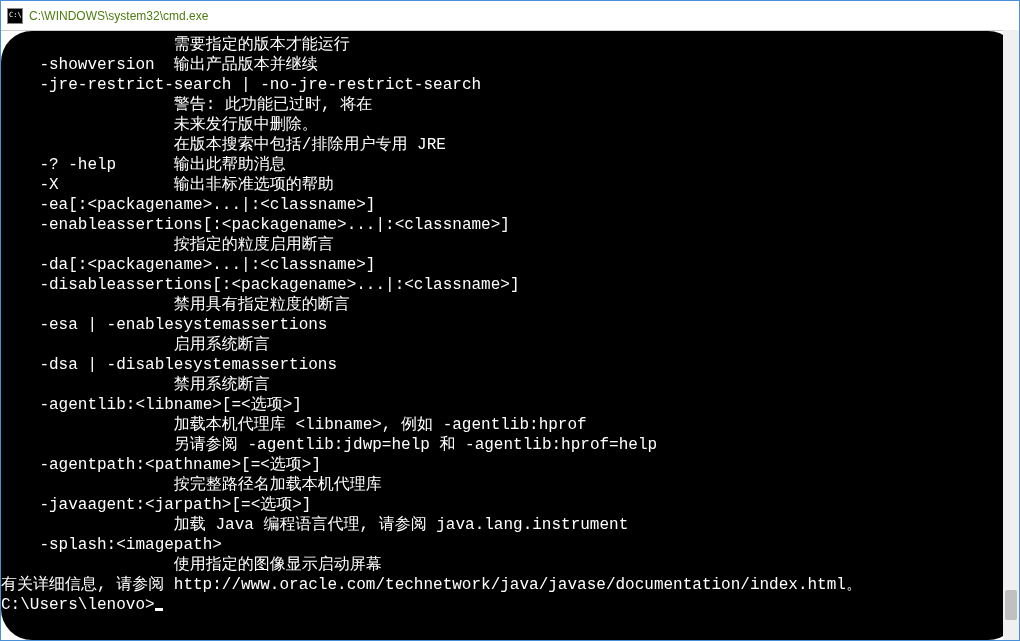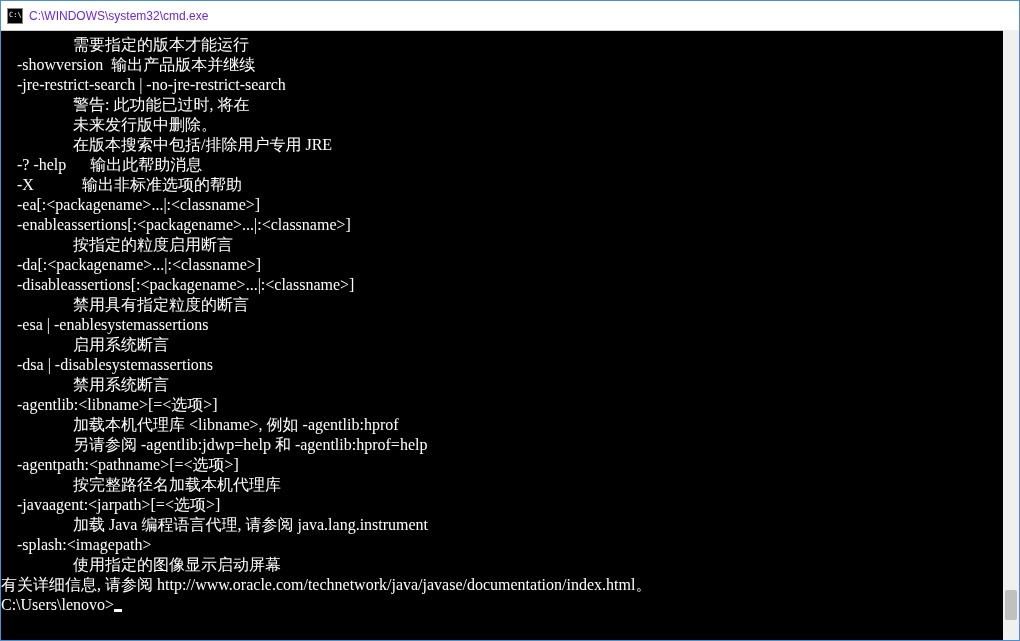--- a/index.html
+++ b/index.html
@@ -26,7 +26,7 @@
     align-items: center;
     padding: 0 6px;
     font-size: 12px;
-    color: #6d28d9;
+    color: #4d7c0f;
   }
   .titlebar .icon {
     width: 16px;

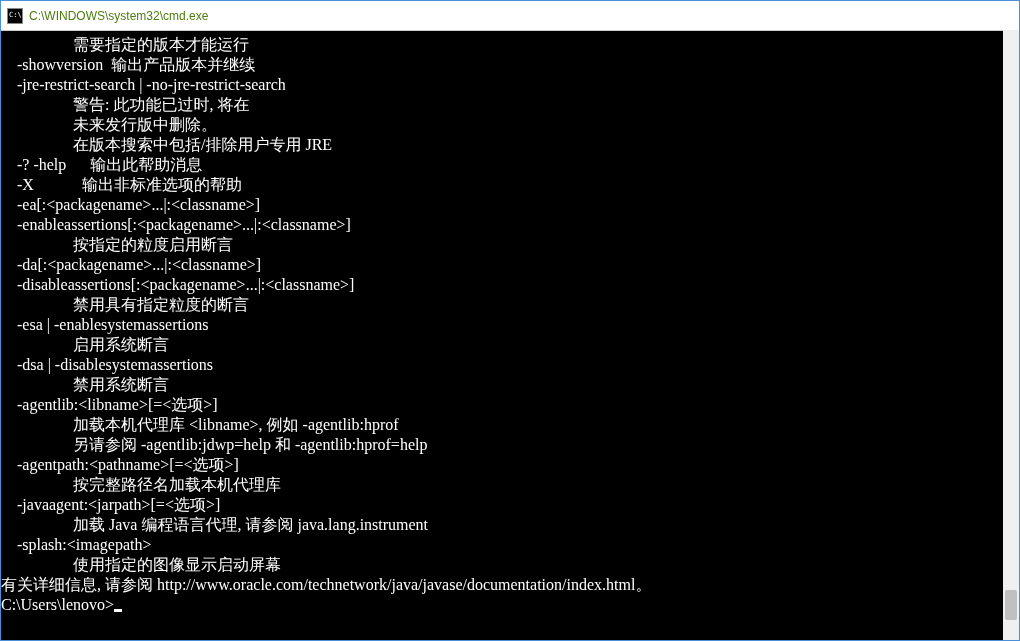--- a/index.html
+++ b/index.html
@@ -50,12 +50,13 @@
     flex: 1;
     background: #000;
     color: #fff;
-    font-family: Liberation Serif, serif;
+    font-family: Liberation Mono, monospace;
     font-size: 16px;
     line-height: 20px;
     padding: 4px 0 0 0;
     white-space: pre;
     overflow: hidden;
+    border-radius: 31px;
   }
   .terminal .line { white-space: pre; }
   .cursor {

